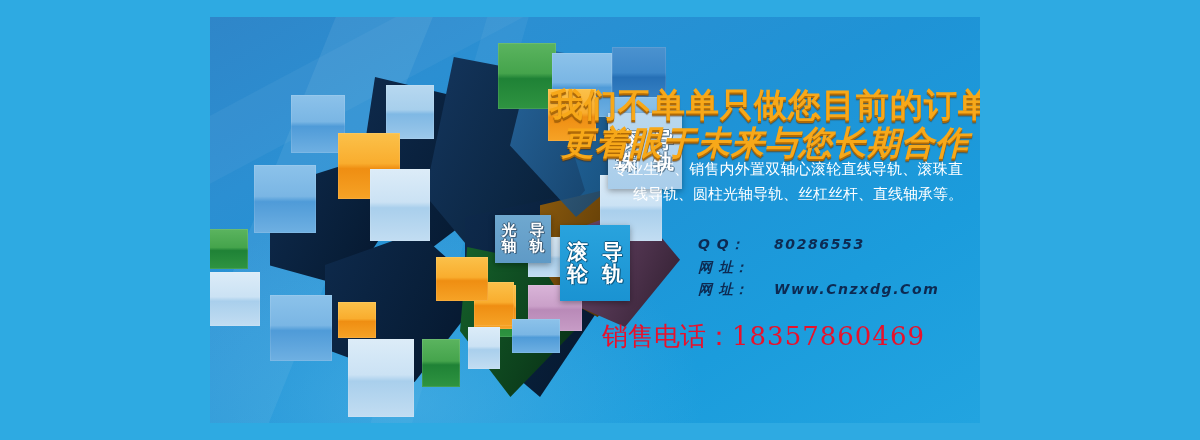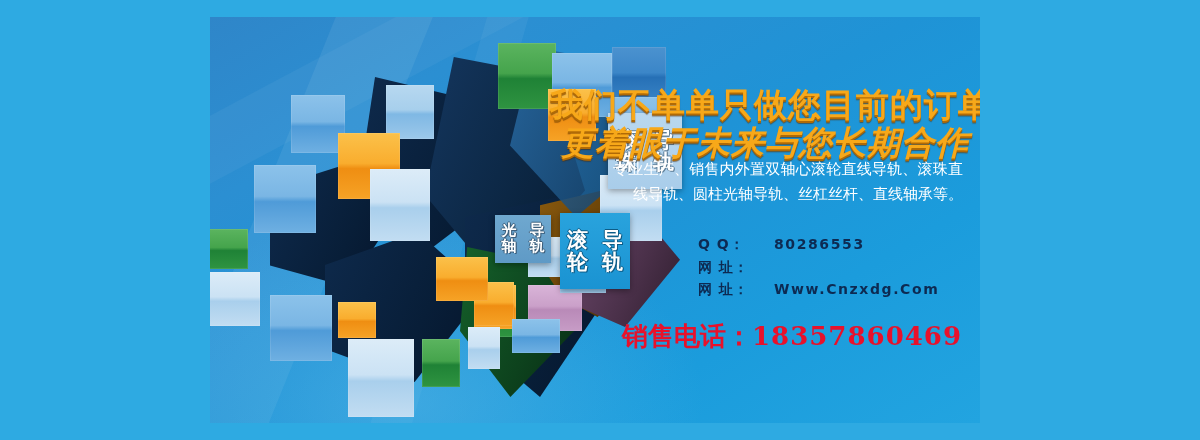--- a/index.html
+++ b/index.html
@@ -56,7 +56,7 @@
     color:#ffffff;font-size:21px;text-shadow:1px 1px 0 #5f7f98,-1px 0 0 #5f7f98,0 -1px 0 #5f7f98,1px 0 0 #5f7f98;}
   .pl-shaft{left:285px;top:198px;width:56px;height:48px;background:linear-gradient(180deg,#6fa8cf 0%,#5f9ac6 100%);
     color:#ffffff;font-size:15px;text-shadow:1px 1px 0 #3c5f7c,-1px 0 0 #3c5f7c,0 -1px 0 #3c5f7c,1px 0 0 #3c5f7c;}
-  .pl-roller{left:350px;top:196px;width:70px;height:76px;background:linear-gradient(180deg,#29a3dd 0%,#1a93d2 100%);
+  .pl-roller{left:350px;top:208px;width:70px;height:76px;background:linear-gradient(180deg,#29a3dd 0%,#1a93d2 100%);
     color:#ffffff;font-size:21px;text-shadow:1px 1px 0 #0d5c87,-1px 0 0 #0d5c87,0 -1px 0 #0d5c87,1px 0 0 #0d5c87;}
   .pl-screw{left:425px;top:200px;width:57px;height:56px;background:linear-gradient(180deg,#cfa7ce 0%,#c096bf 100%);
     color:#ffffff;font-size:16px;text-shadow:1px 1px 0 #6b4a6a,-1px 0 0 #6b4a6a,0 -1px 0 #6b4a6a,1px 0 0 #6b4a6a;}

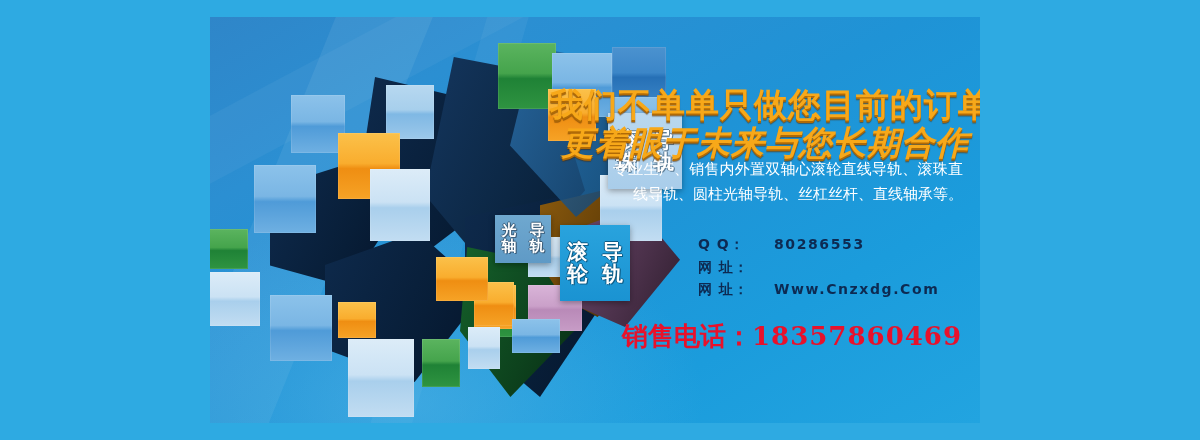--- a/index.html
+++ b/index.html
@@ -84,7 +84,7 @@
   .contact{position:absolute;left:148px;top:216px;width:300px;
     font-family:"DejaVu Sans","Liberation Sans",sans-serif;
     font-size:14px;color:#0d2a52;line-height:1.62;font-weight:bold;}
-  .crow{display:flex;align-items:baseline;white-space:nowrap;}
+  .crow{display:flex;align-items:baseline;white-space:nowrap;font-style:italic;}
   .ckey{width:76px;display:inline-block;letter-spacing:1px;}
   .cval{letter-spacing:1.6px;text-align:right;}
   .cnote{font-size:11px;letter-spacing:0;font-weight:bold;}

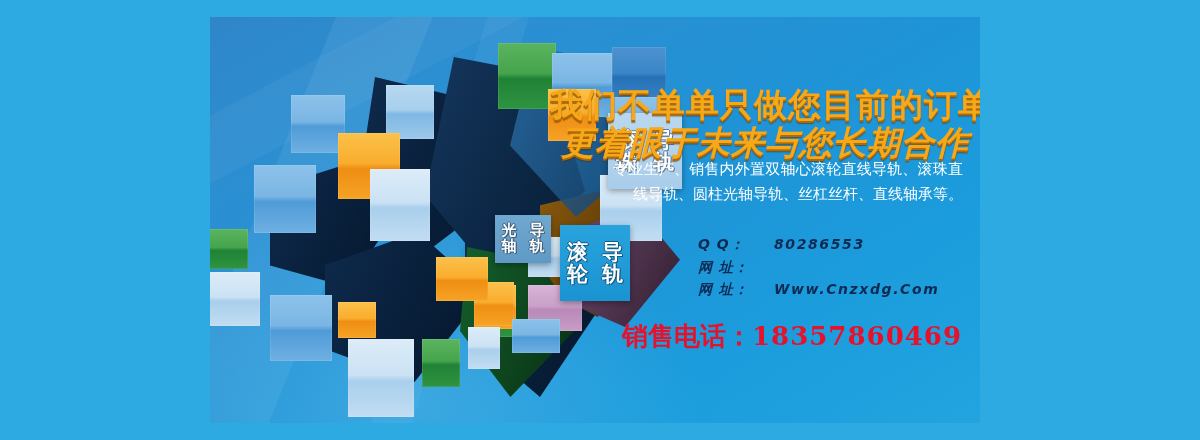--- a/index.html
+++ b/index.html
@@ -89,9 +89,9 @@
   .cval{letter-spacing:1.6px;text-align:right;}
   .cnote{font-size:11px;letter-spacing:0;font-weight:bold;}
 
-  .phone{position:absolute;left:52px;top:302px;width:380px;text-align:center;
-    font-family:"DejaVu Sans","Liberation Sans",sans-serif;
-    font-weight:bold;font-size:26px;color:#e8112b;white-space:nowrap;}
+  .phone{position:absolute;left:52px;top:302px;width:380px;
+    font-family:"DejaVu Sans","Liberation Sans",sans-serif;
+    font-weight:normal;font-size:26px;color:#e8112b;white-space:nowrap;}
   .phone .pnum{font-family:"DejaVu Serif","Liberation Serif",serif;letter-spacing:1px;}
 </style>
 </head>

